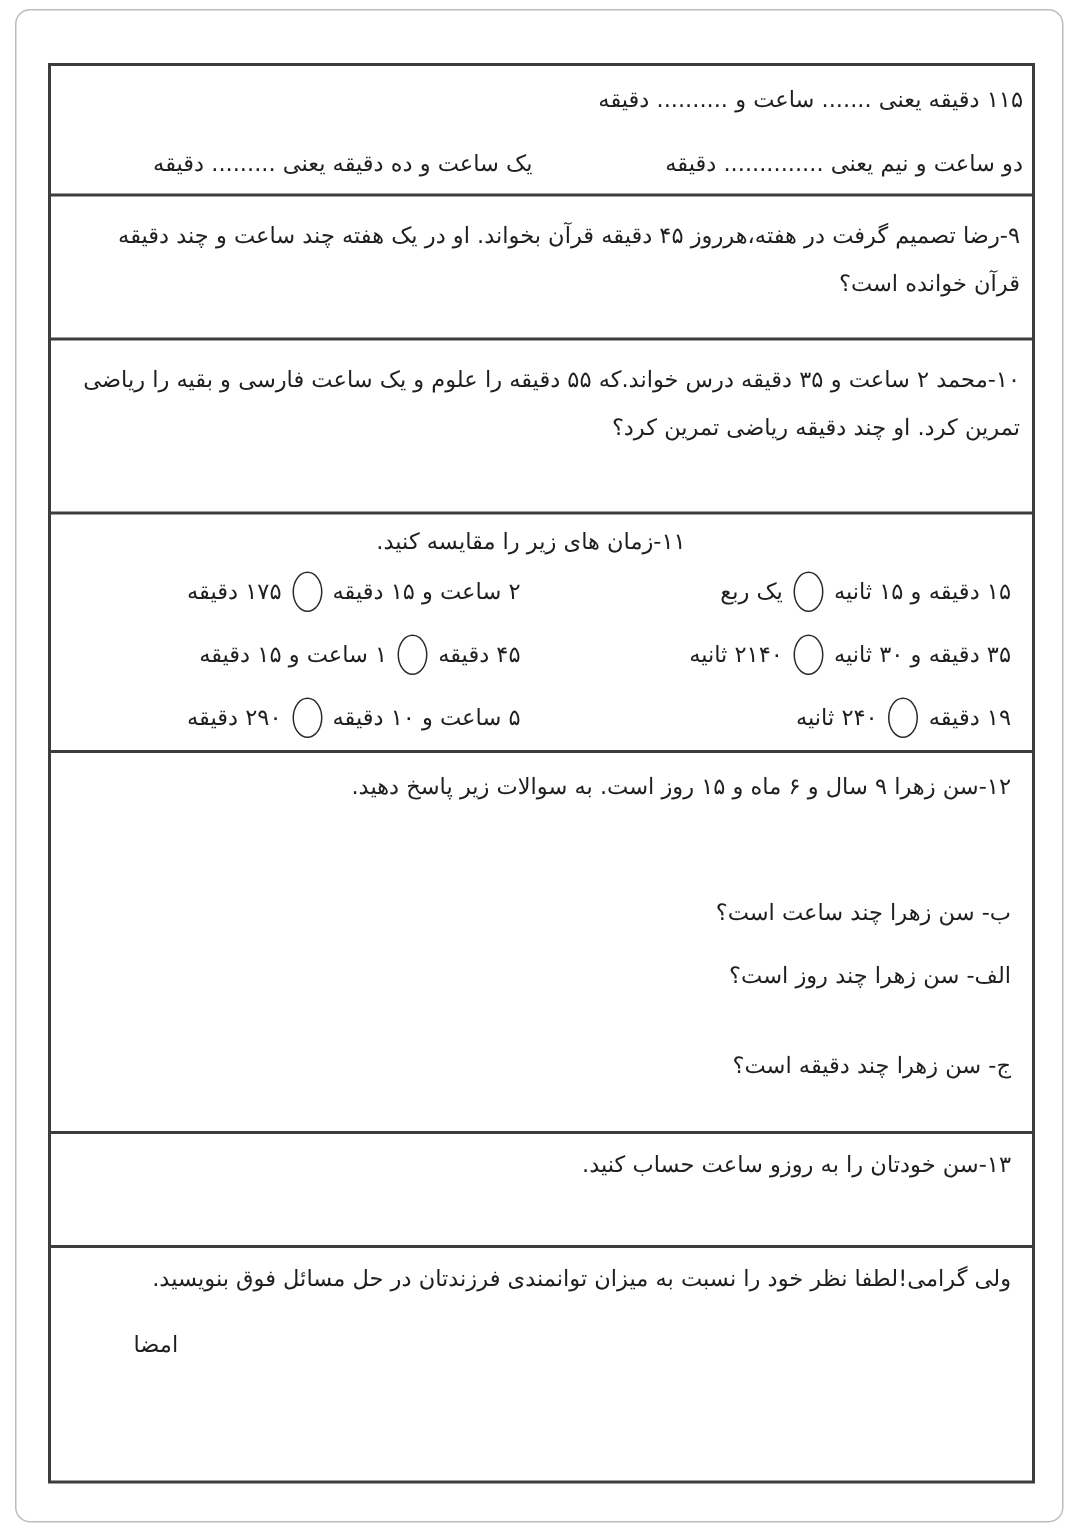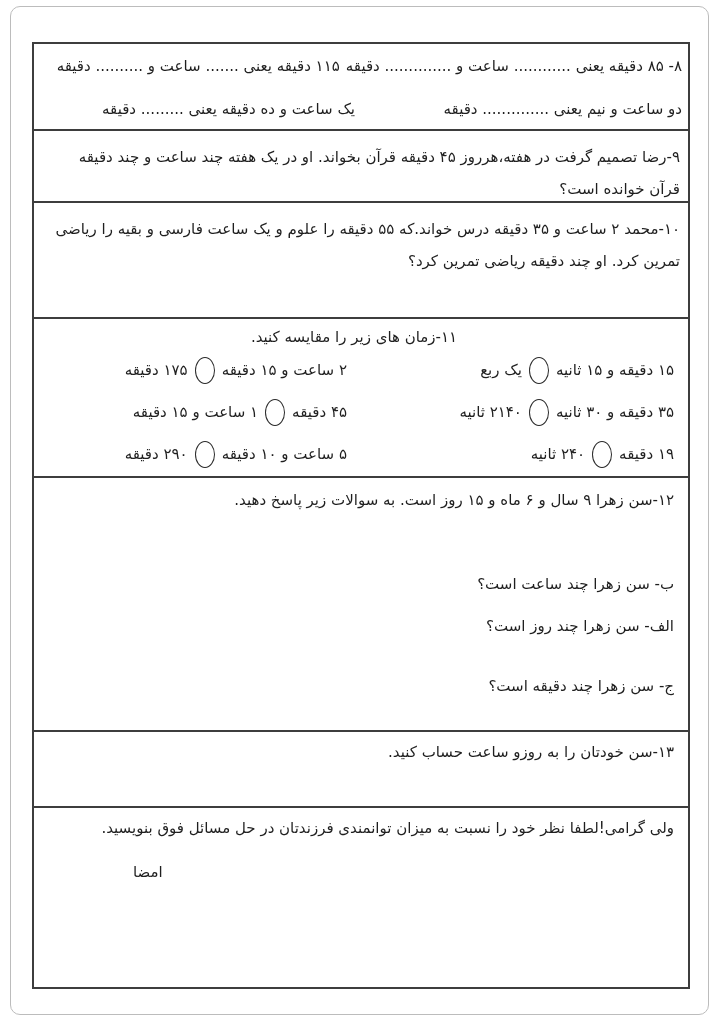--- a/index.html
+++ b/index.html
@@ -80,7 +80,6 @@
 
     <section class="row row-q8">
       <div class="q8-line">
-        <div class="q8-cell">۸- ۸۵ دقیقه یعنی ............ ساعت و .............. دقیقه</div>
         <div class="q8-cell">۱۱۵ دقیقه یعنی ....... ساعت و .......... دقیقه</div>
       </div>
       <div class="q8-line">

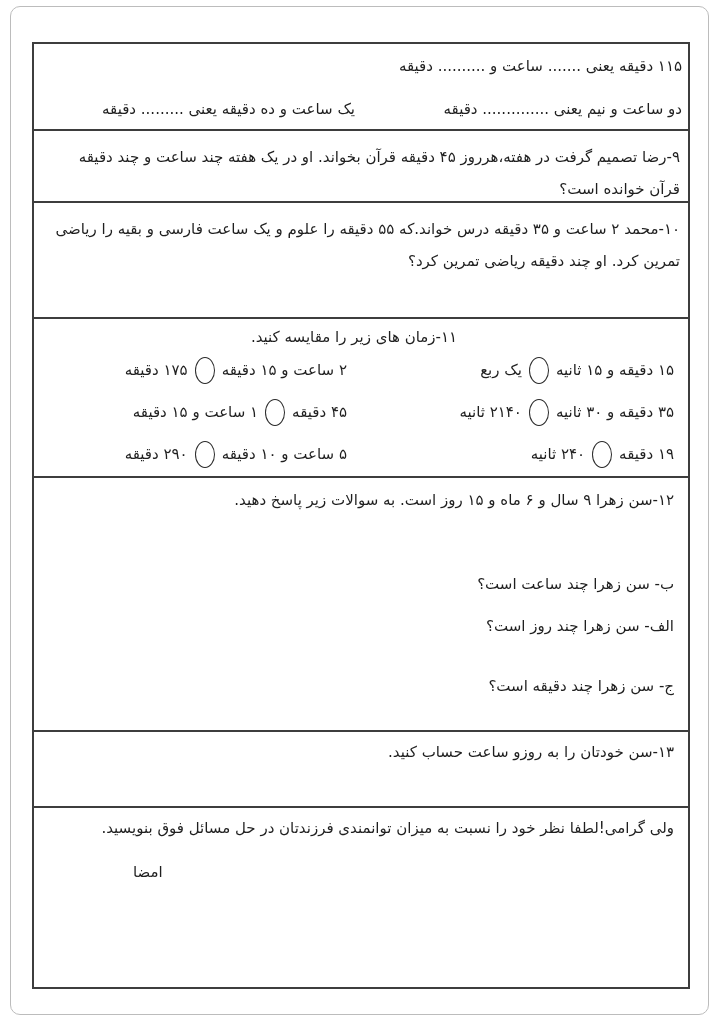--- a/index.html
+++ b/index.html
@@ -38,7 +38,7 @@
   .q8-cell { padding-right: 6px; white-space: nowrap; }
 
   
-  .row-q9 { height: 72px; text-align: right; }
+  .row-q9 { height: 96px; text-align: right; }
   .row-q10 { height: 116px; }
   .qpara { margin: 0; padding: 10px 8px 0 10px; line-height: 32px; }
 

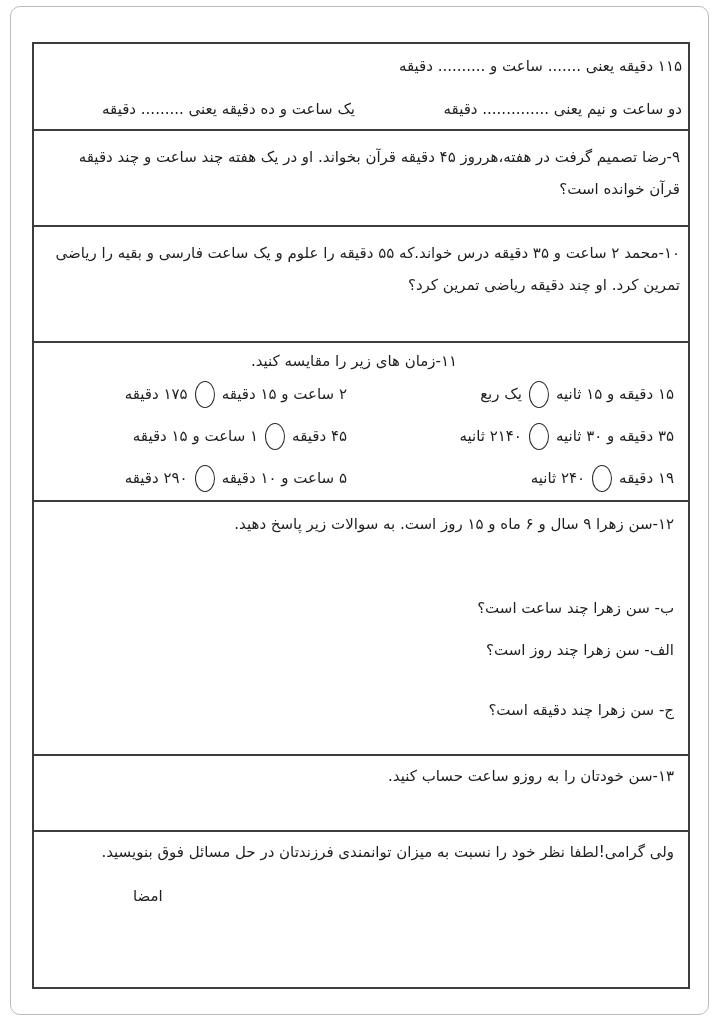--- a/index.html
+++ b/index.html
@@ -30,7 +30,7 @@
     line-height: 24px;
   }
   .row { flex: 0 0 auto; border-bottom: 2px solid #3d3d3d; overflow: hidden; }
-  .row:last-child { border-bottom: none; flex: 1 1 auto; padding-left: 44px; }
+  .row:last-child { border-bottom: none; flex: 1 1 auto; }
 
   
   .row-q8 { height: 87px; padding-top: 10px; }

